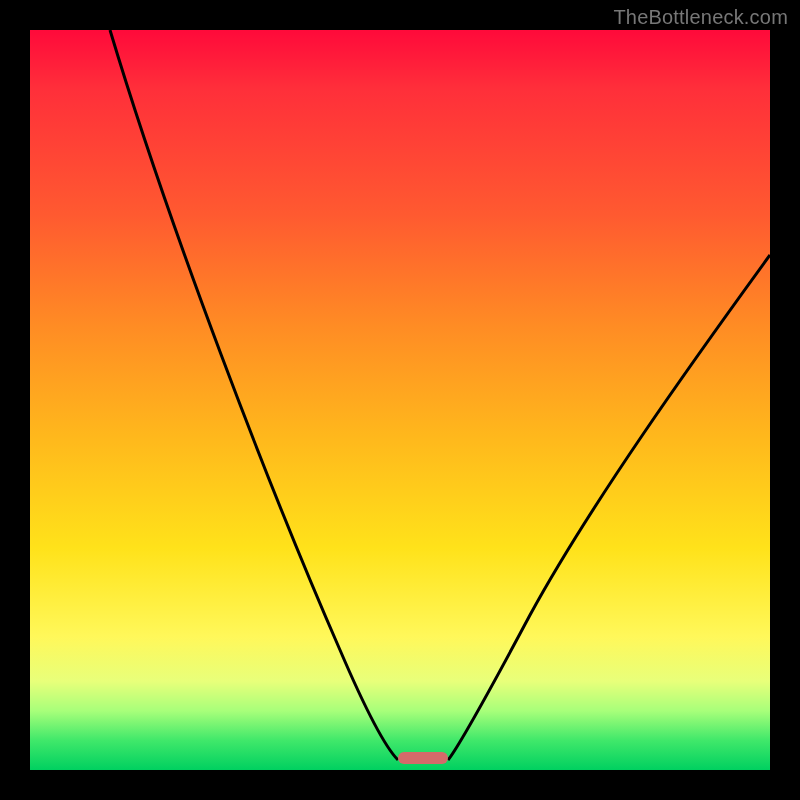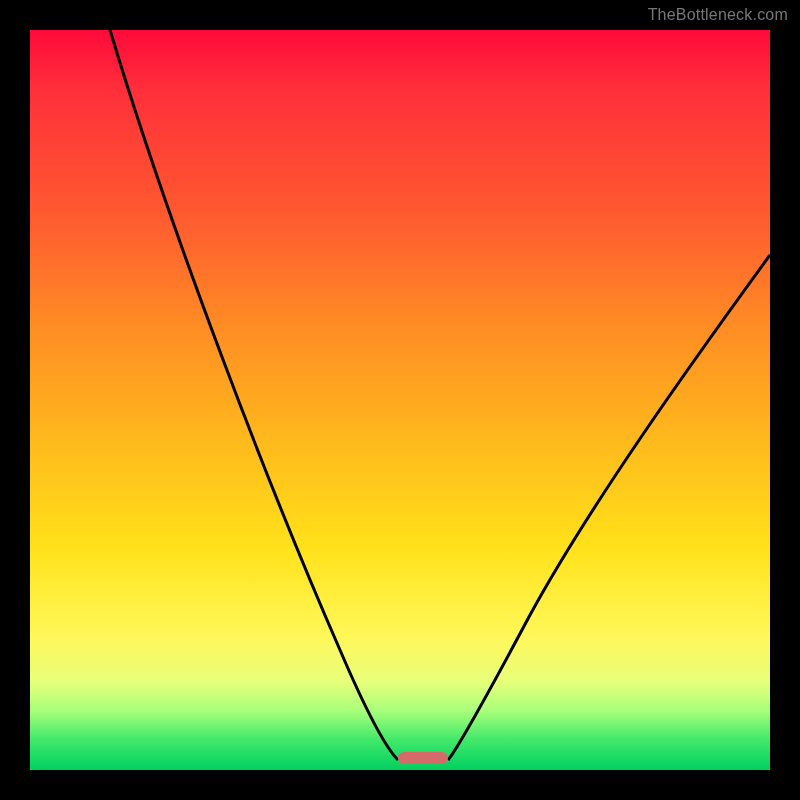--- a/index.html
+++ b/index.html
@@ -61,7 +61,7 @@
     top: 6px;
     right: 12px;
     color: #777;
-    font-size: 16px;
+    font-size: 20px;
     font-weight: 500;
     letter-spacing: 0.2px;
     user-select: none;

